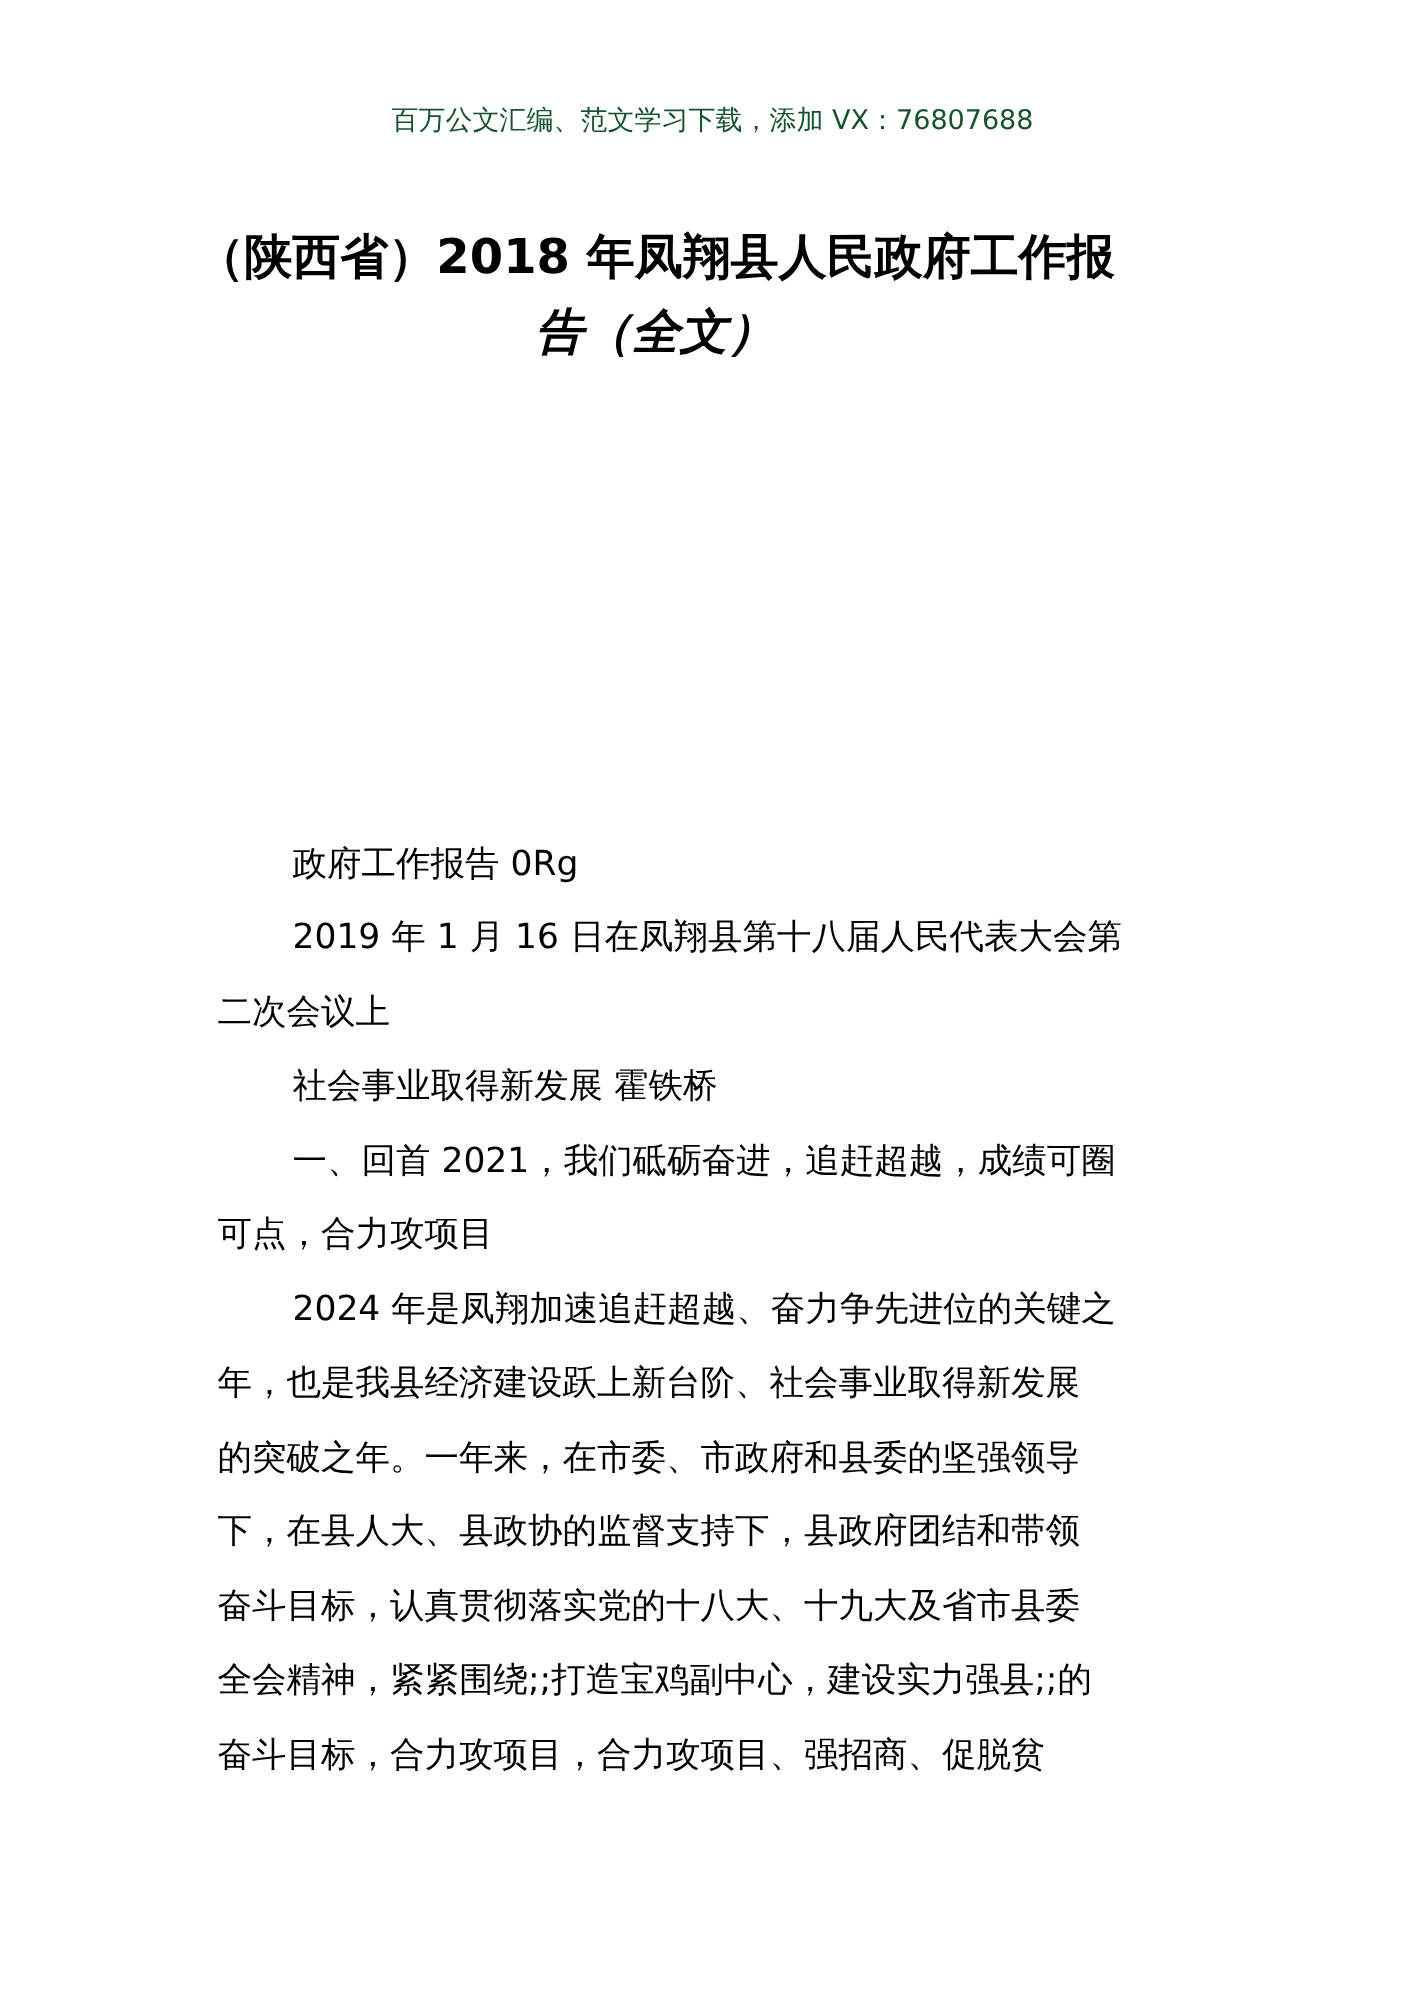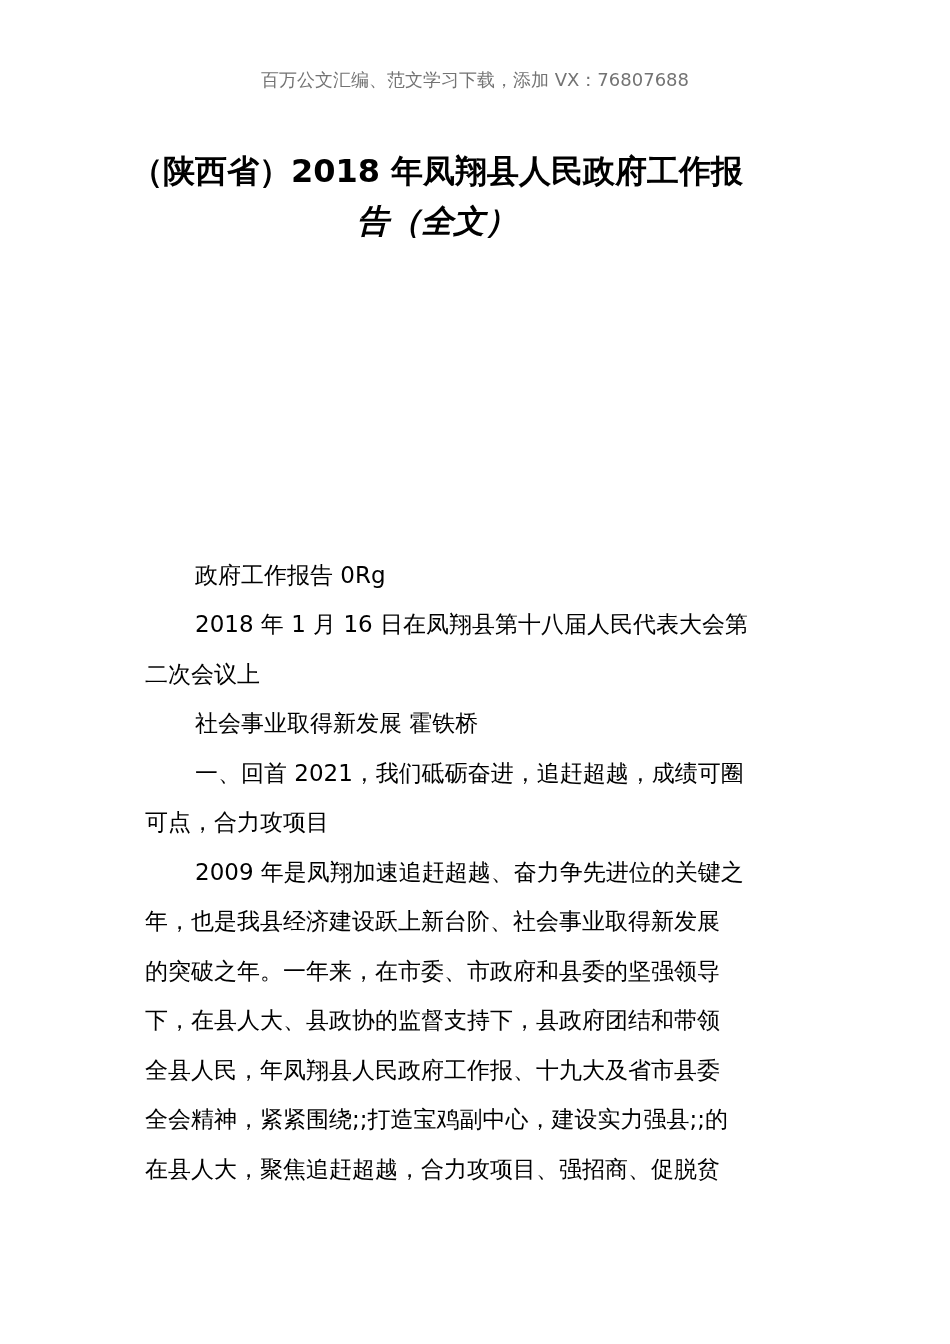--- a/index.html
+++ b/index.html
@@ -6,7 +6,7 @@
   body { width: 950px; height: 1344px; position: relative; overflow: hidden;
          font-family: "DejaVu Sans", "Liberation Sans", sans-serif; color: #000; }
   .header { position: absolute; top: 68px; left: 0; width: 950px; text-align: center;
-            font-size: 18px; color: #737373; letter-spacing: 0px; }
+            font-size: 18px; color: #14532d; letter-spacing: 0px; }
   .title { position: absolute; left: 0; width: 874px; text-align: center;
            font-family: "DejaVu Sans", "Liberation Sans", sans-serif;
            font-weight: bold; font-size: 32px; letter-spacing: 0px; }

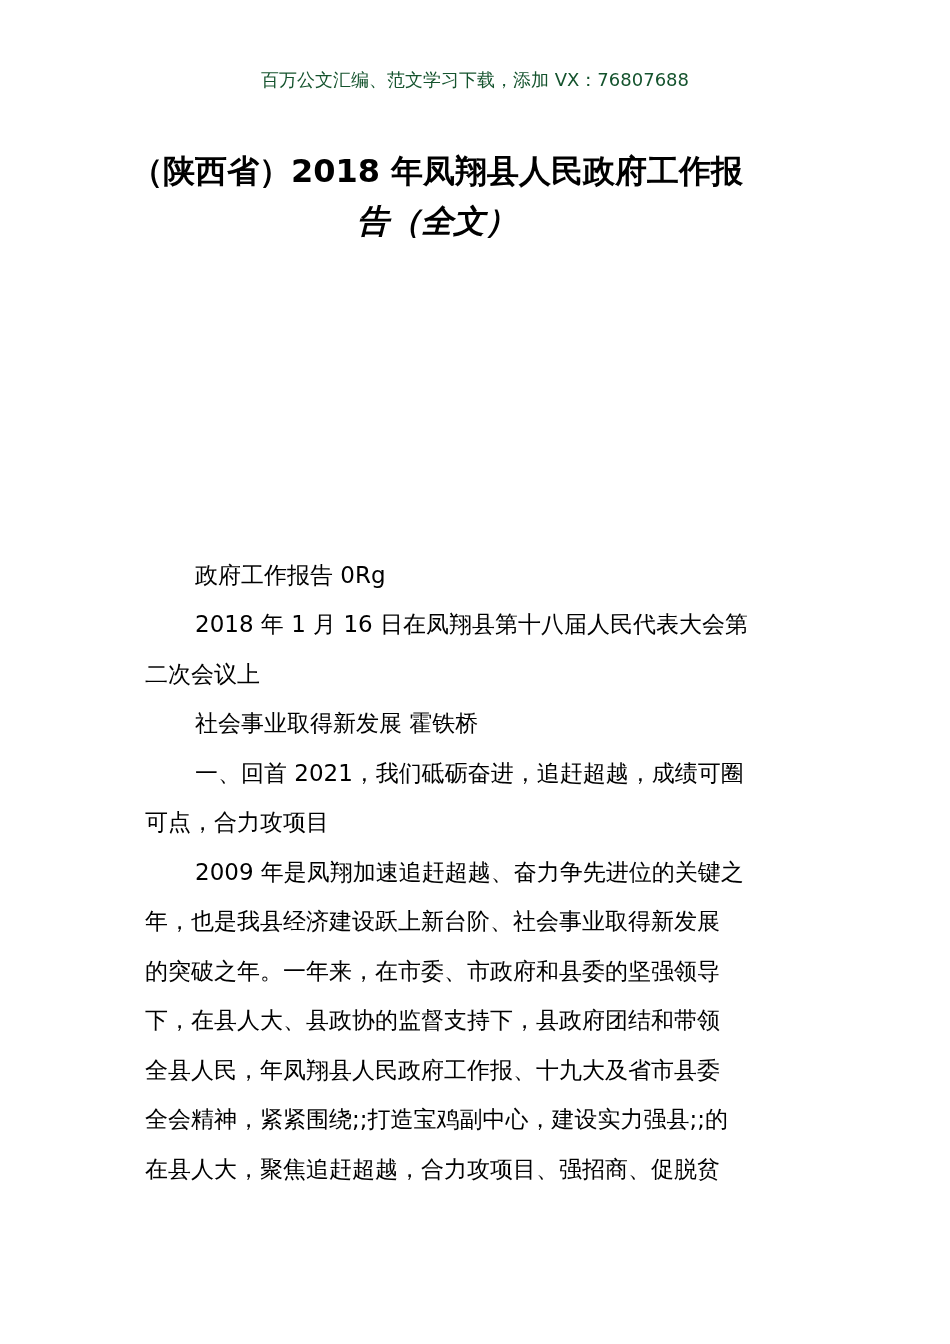--- a/index.html
+++ b/index.html
@@ -24,7 +24,7 @@
 <div class="title t2">告（全文）</div>
 
 <div class="line indent" style="top:560px">政府工作报告 0Rg</div>
-<div class="line indent" style="top:609px">2018 年 1 月 16 日在凤翔县第十八届人民代表大会第</div>
+<div class="line indent" style="top:609px">2019 年 1 月 16 日在凤翔县第十八届人民代表大会第</div>
 <div class="line" style="top:659px">二次会议上</div>
 <div class="line indent" style="top:708px">社会事业取得新发展 霍铁桥</div>
 <div class="line indent" style="top:758px">一、回首 2021，我们砥砺奋进，追赶超越，成绩可圈</div>

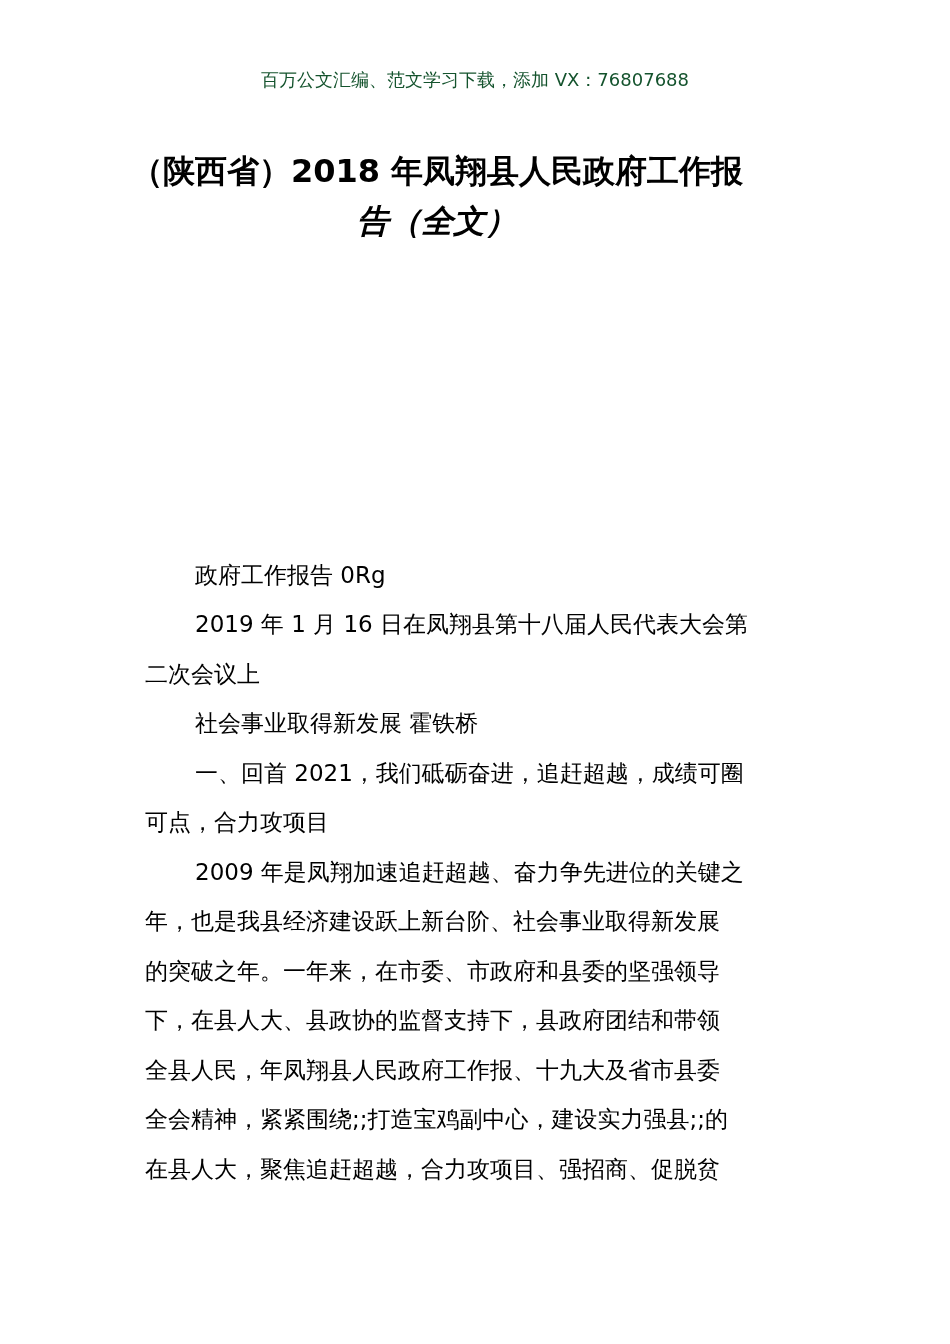--- a/index.html
+++ b/index.html
@@ -29,7 +29,7 @@
 <div class="line indent" style="top:708px">社会事业取得新发展 霍铁桥</div>
 <div class="line indent" style="top:758px">一、回首 2021，我们砥砺奋进，追赶超越，成绩可圈</div>
 <div class="line" style="top:807px">可点，合力攻项目</div>
-<div class="line indent" style="top:857px">2009 年是凤翔加速追赶超越、奋力争先进位的关键之</div>
+<div class="line indent" style="top:857px">2024 年是凤翔加速追赶超越、奋力争先进位的关键之</div>
 <div class="line" style="top:906px">年，也是我县经济建设跃上新台阶、社会事业取得新发展</div>
 <div class="line" style="top:956px">的突破之年。一年来，在市委、市政府和县委的坚强领导</div>
 <div class="line" style="top:1005px">下，在县人大、县政协的监督支持下，县政府团结和带领</div>

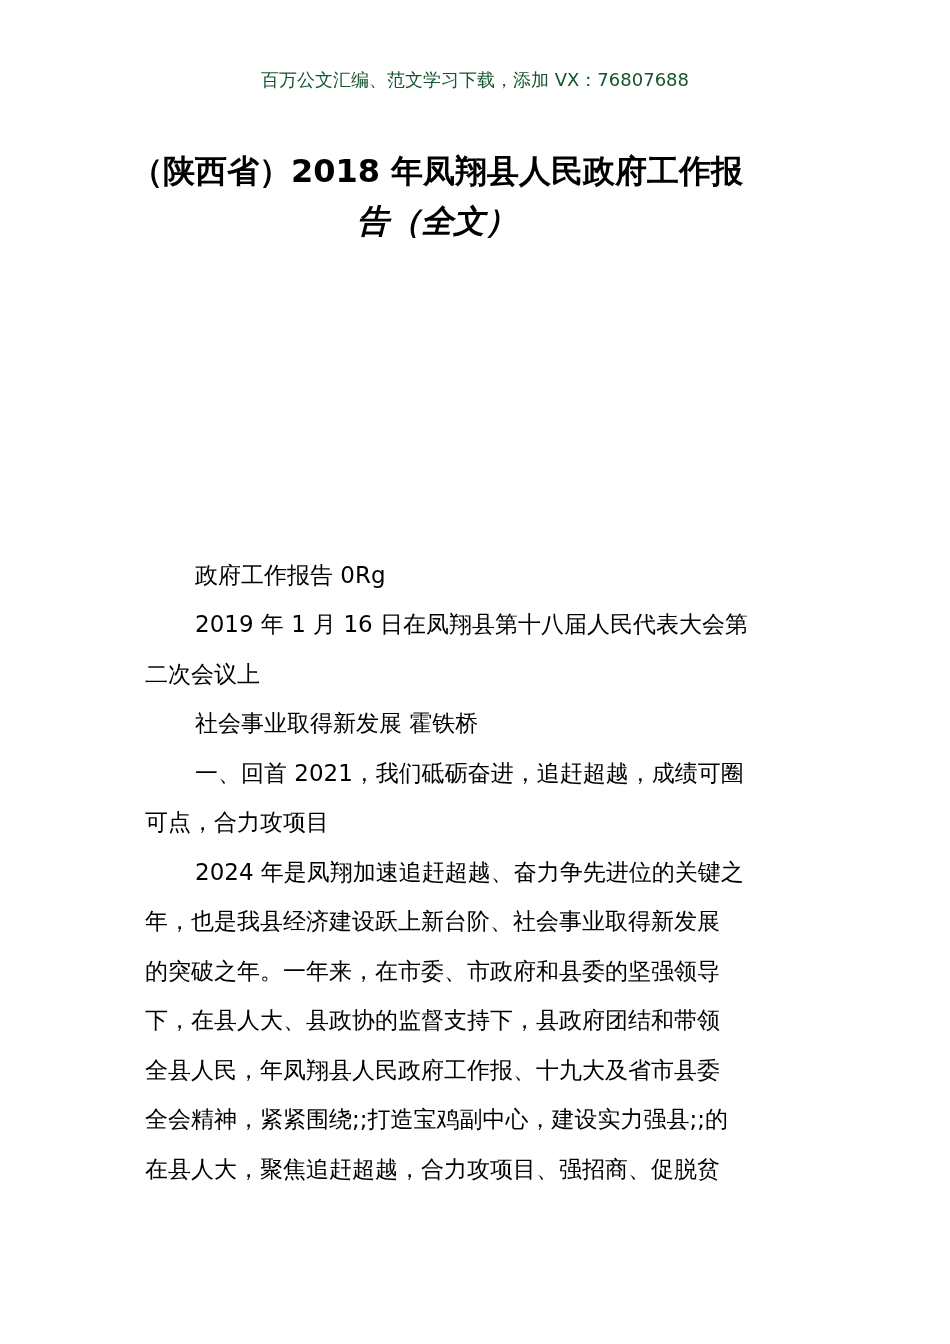--- a/index.html
+++ b/index.html
@@ -33,7 +33,7 @@
 <div class="line" style="top:906px">年，也是我县经济建设跃上新台阶、社会事业取得新发展</div>
 <div class="line" style="top:956px">的突破之年。一年来，在市委、市政府和县委的坚强领导</div>
 <div class="line" style="top:1005px">下，在县人大、县政协的监督支持下，县政府团结和带领</div>
-<div class="line" style="top:1055px">全县人民，年凤翔县人民政府工作报、十九大及省市县委</div>
+<div class="line" style="top:1055px">奋斗目标，认真贯彻落实党的十八大、十九大及省市县委</div>
 <div class="line" style="top:1104px">全会精神，紧紧围绕;;打造宝鸡副中心，建设实力强县;;的</div>
 <div class="line" style="top:1154px">在县人大，聚焦追赶超越，合力攻项目、强招商、促脱贫</div>
 

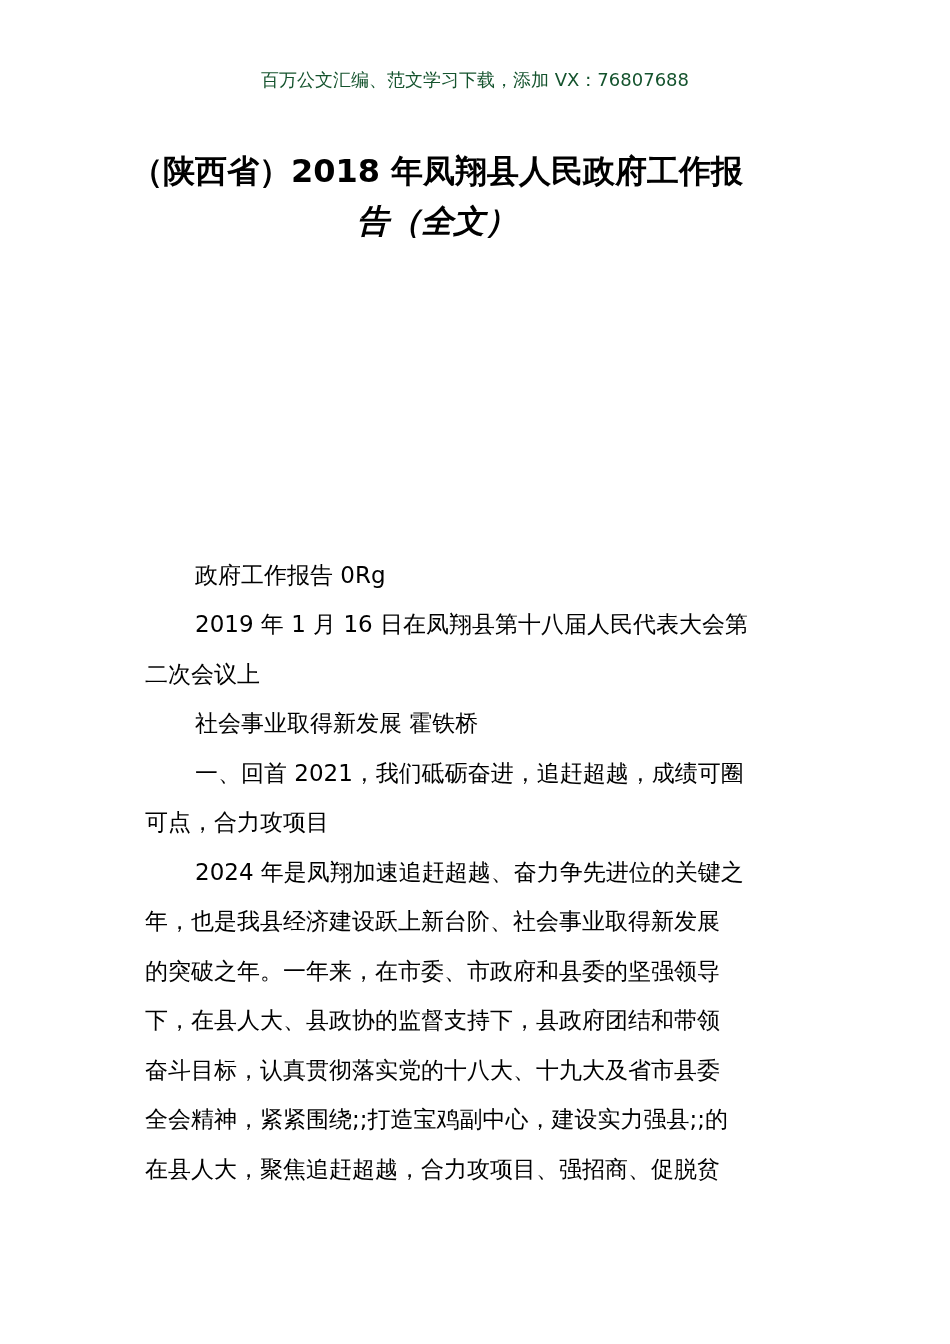--- a/index.html
+++ b/index.html
@@ -35,6 +35,6 @@
 <div class="line" style="top:1005px">下，在县人大、县政协的监督支持下，县政府团结和带领</div>
 <div class="line" style="top:1055px">奋斗目标，认真贯彻落实党的十八大、十九大及省市县委</div>
 <div class="line" style="top:1104px">全会精神，紧紧围绕;;打造宝鸡副中心，建设实力强县;;的</div>
-<div class="line" style="top:1154px">在县人大，聚焦追赶超越，合力攻项目、强招商、促脱贫</div>
+<div class="line" style="top:1154px">奋斗目标，合力攻项目，合力攻项目、强招商、促脱贫</div>
 
 </body></html>

